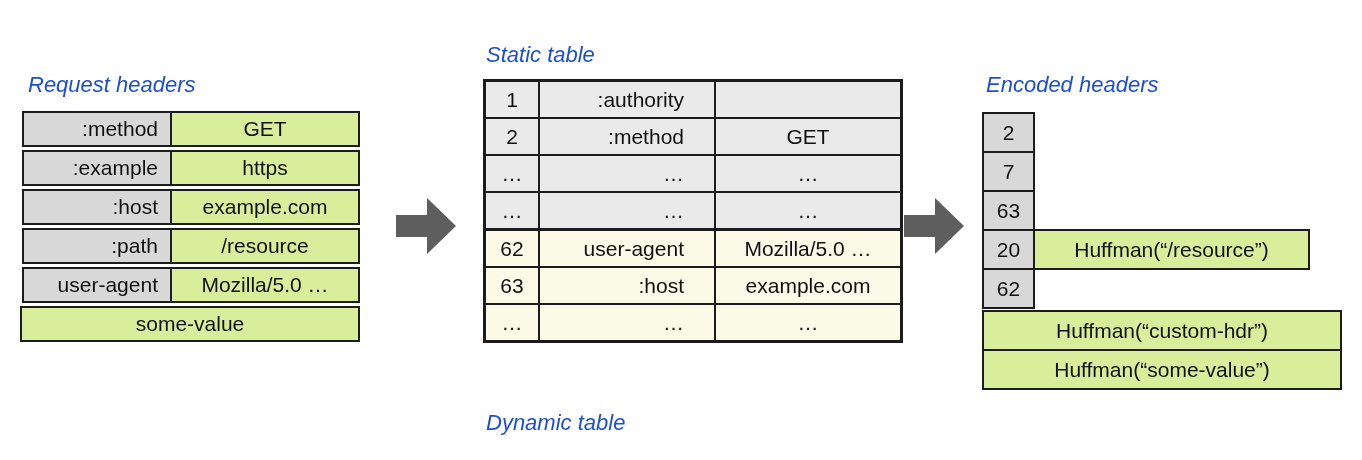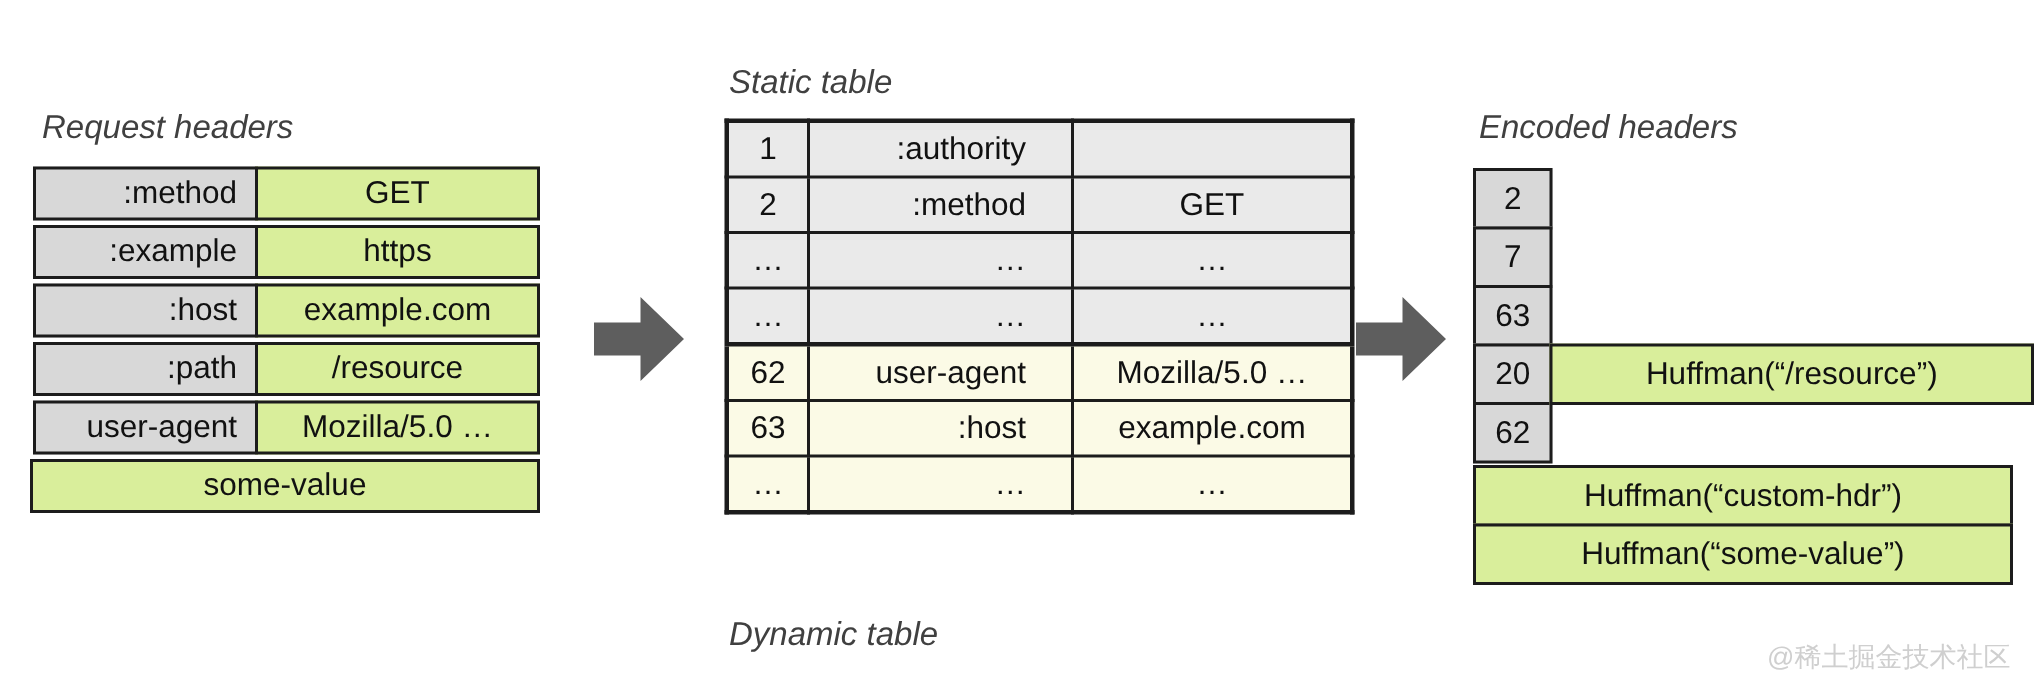--- a/index.html
+++ b/index.html
@@ -8,7 +8,7 @@
     font-family:"Liberation Sans","DejaVu Sans",sans-serif;color:#111;
   }
   .diagram-label{
-    position:absolute;font-style:italic;font-size:22px;color:#404040;white-space:nowrap;
+    position:absolute;font-style:italic;font-size:22px;color:#1d4ed8;white-space:nowrap;
   }
   
   .req-table{position:absolute;left:22px;top:111px;width:338px;}

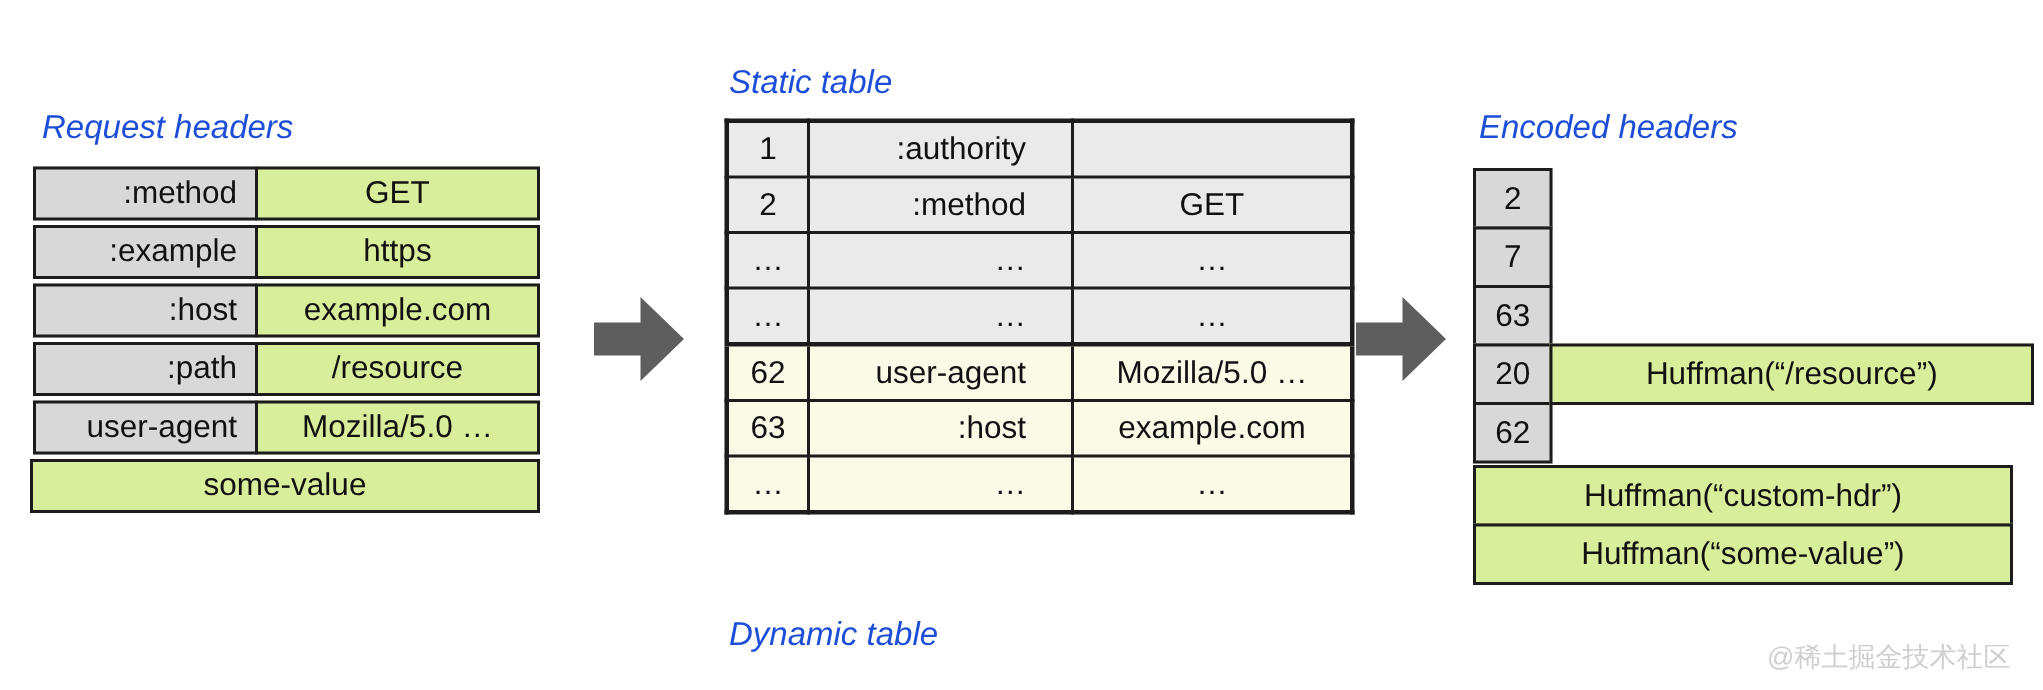--- a/index.html
+++ b/index.html
@@ -46,7 +46,7 @@
     box-sizing:border-box;background:#d9ee9b;border:2px solid #1c1c1c;height:41px;
     display:flex;align-items:center;justify-content:center;font-size:21px;white-space:nowrap;
   }
-  .enc-resource{position:absolute;left:1033px;top:229px;width:323px;text-align:center;}
+  .enc-resource{position:absolute;left:1033px;top:229px;width:277px;text-align:center;}
   .enc-bottom{position:absolute;left:982px;top:310px;width:360px;}
   .enc-bottom .enc-bar + .enc-bar{margin-top:-2px;}
   

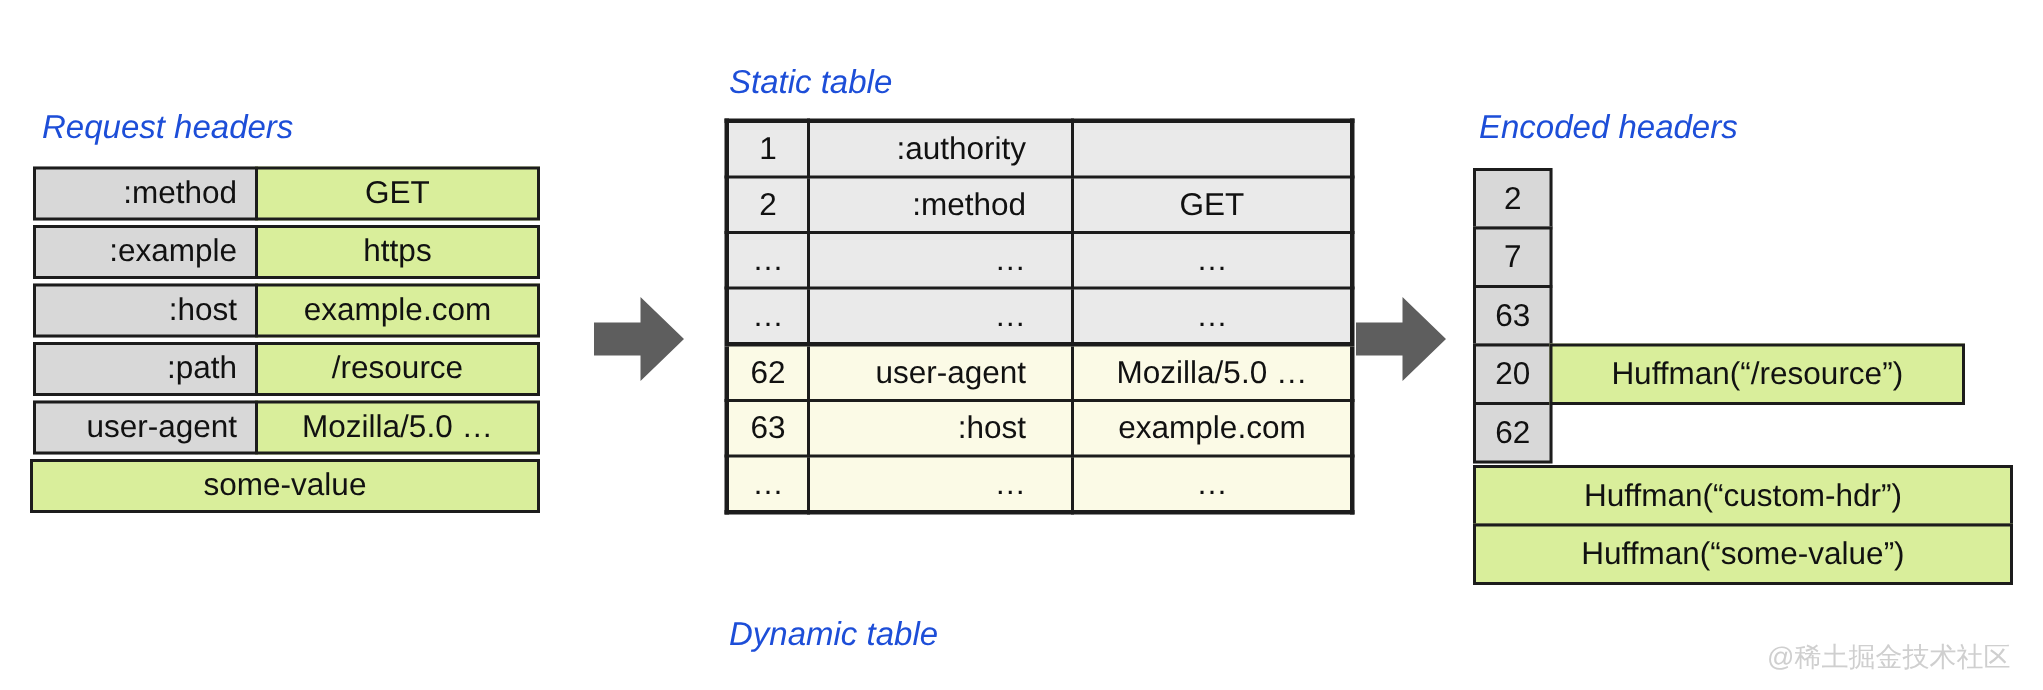--- a/index.html
+++ b/index.html
@@ -160,7 +160,6 @@
     <div class="enc-bar">Huffman(“some-value”)</div>
   </div>
 
-  <div class="watermark">@稀土掘金技术社区</div>
 
 </div>
 

